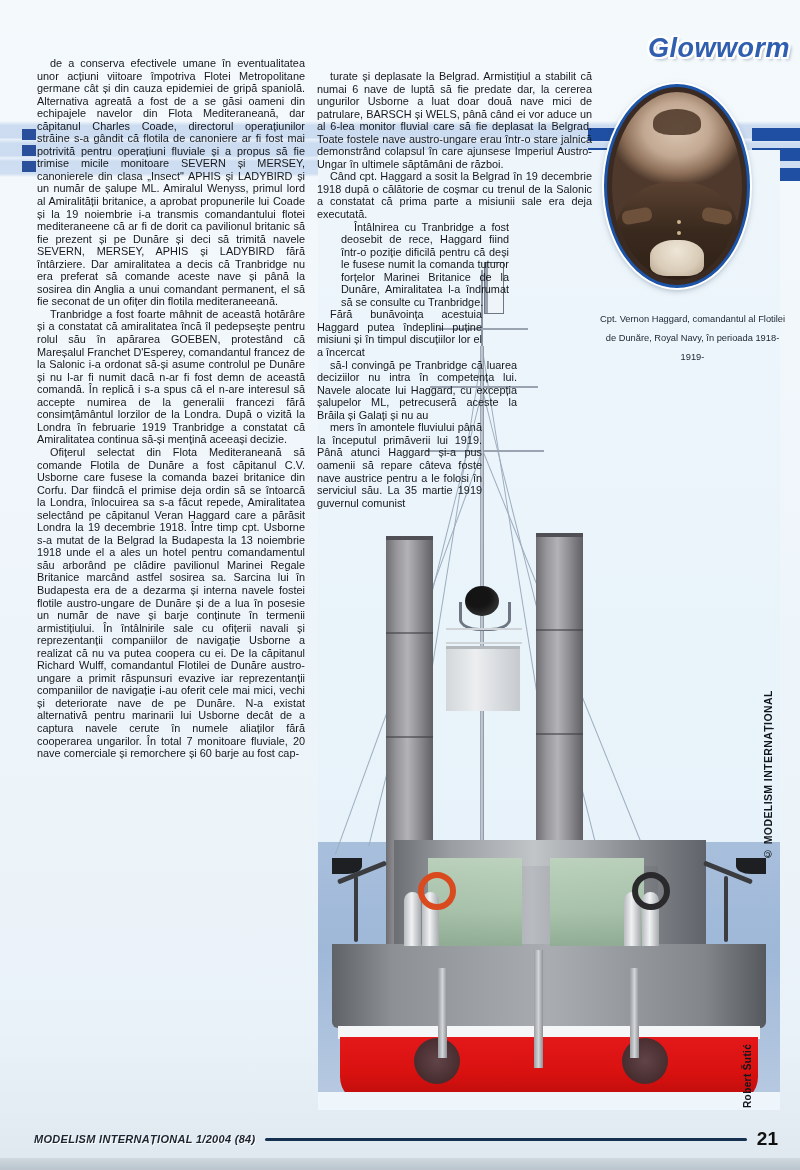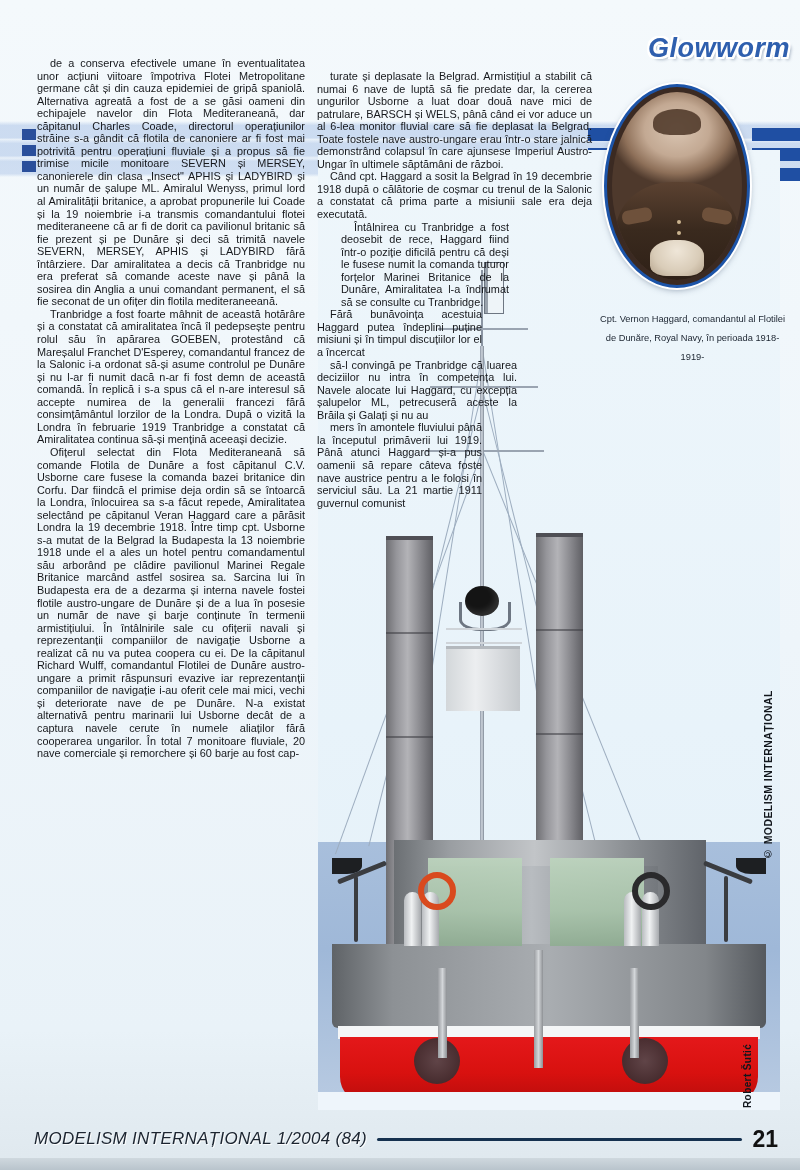--- a/index.html
+++ b/index.html
@@ -336,7 +336,7 @@
     <p class="narrow">Întâlnirea cu Tranbridge a fost deosebit de rece, Haggard fiind într-o poziție dificilă pentru că deși le fusese numit la comanda tuturor forțelor Marinei Britanice de la Dunăre, Amiralitatea l-a îndrumat să se consulte cu Tranbridge.</p>
     <p class="narrow3">Fără bunăvoința acestuia Haggard putea îndeplini puține misiuni și în timpul discuțiilor lor el a încercat</p>
     <p class="narrow2">să-l convingă pe Tranbridge că luarea deciziilor nu intra în competența lui. Navele alocate lui Haggard, cu excepția șalupelor ML, petrecuseră aceste la Brăila și Galați și nu au</p>
-    <p class="narrow3">mers în amontele fluviului până la începutul primăverii lui 1919. Până atunci Haggard și-a pus oamenii să repare câteva foste nave austrice pentru a le folosi în serviciul său. La 21 martie 1911 guvernul comunist</p>
+    <p class="narrow3">mers în amontele fluviului până la începutul primăverii lui 1919. Până atunci Haggard și-a pus oamenii să repare câteva foste nave austrice pentru a le folosi în serviciul său. La 35 martie 1919 guvernul comunist</p>
   </div>
 
   <div class="footer">

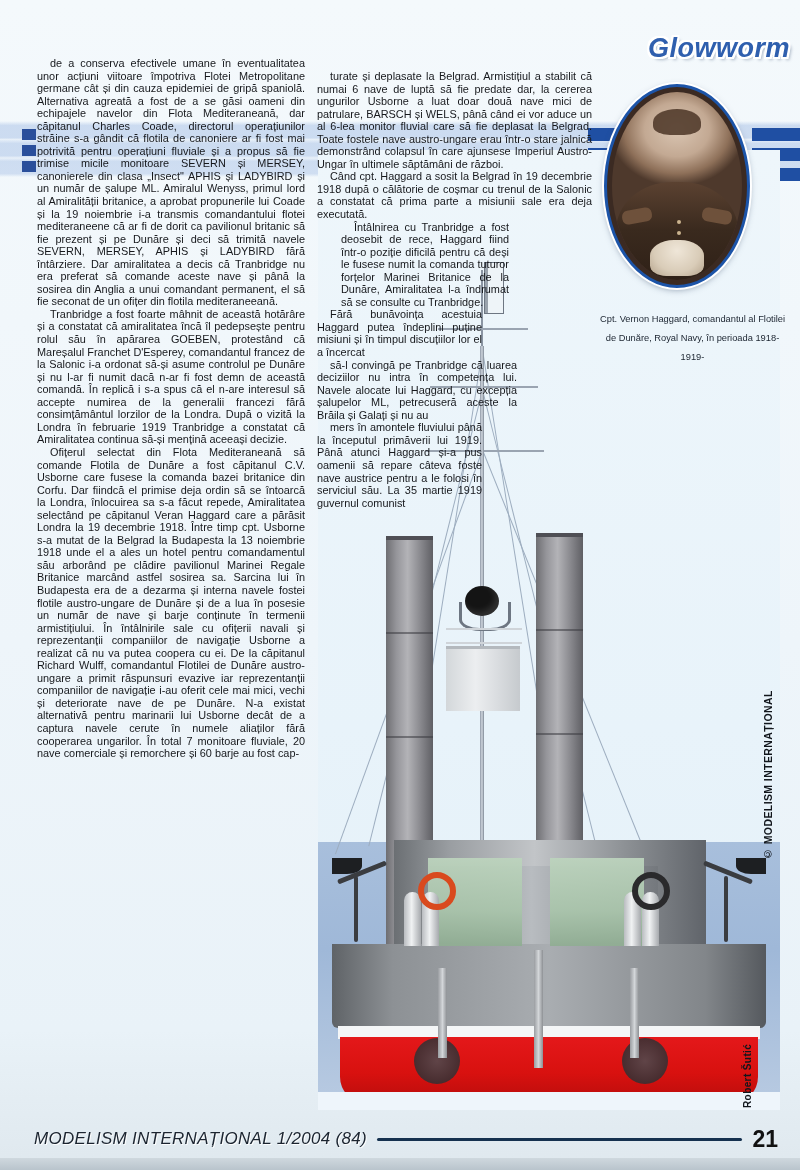--- a/index.html
+++ b/index.html
@@ -205,7 +205,7 @@
     display:flex;align-items:center;gap:10px;
   }
   .foot-title{
-    font-size:17px;font-weight:normal;font-style:italic;color:#1b2430;
+    font-size:11px;font-weight:bold;font-style:italic;color:#1b2430;
     letter-spacing:.3px;white-space:nowrap;
     text-shadow:1px 1px 0 rgba(255,255,255,.9);
   }

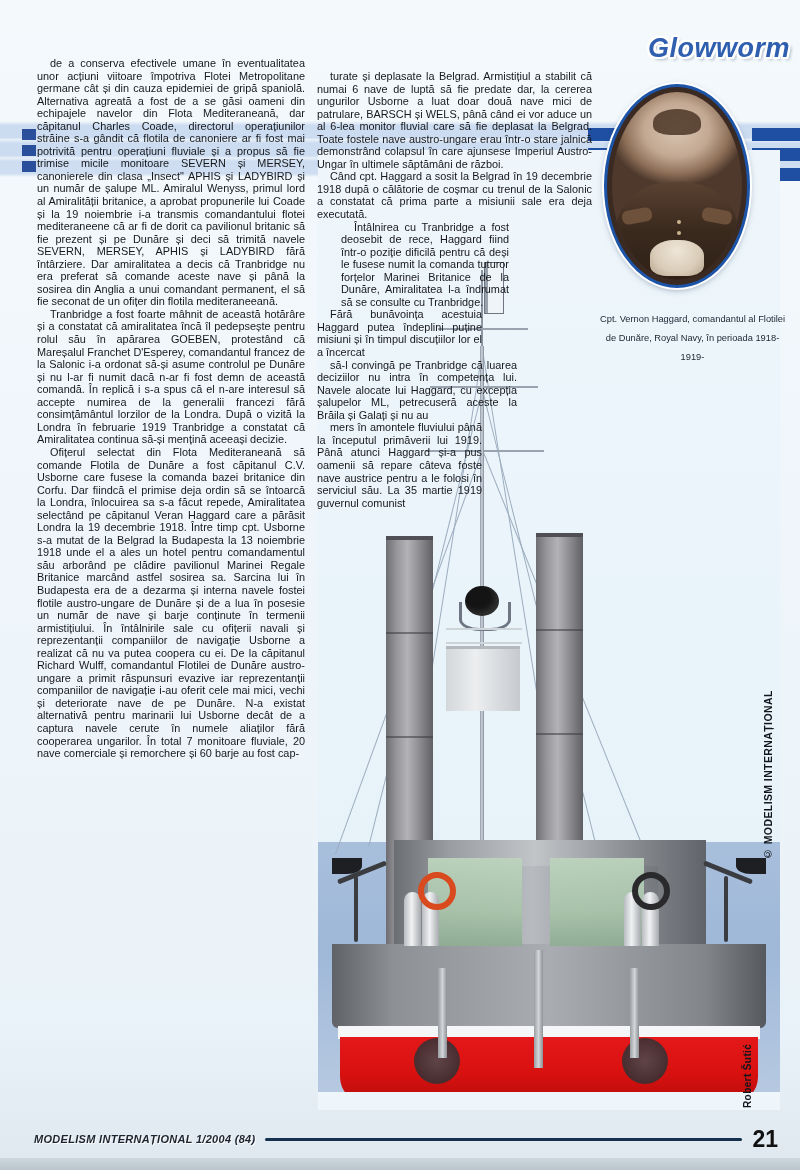--- a/index.html
+++ b/index.html
@@ -210,7 +210,7 @@
     text-shadow:1px 1px 0 rgba(255,255,255,.9);
   }
   .foot-rule{flex:1;height:3px;background:#15314f;border-radius:2px;}
-  .foot-page{font-size:23px;font-weight:bold;color:#111;text-align:right;}
+  .foot-page{font-size:19px;font-weight:bold;color:#111;text-align:right;}
   .edge-bottom{position:absolute;left:0;right:0;top:1158px;height:12px;
     background:linear-gradient(180deg,#cfd8de,#b9c4cc);z-index:50;}
 </style>

